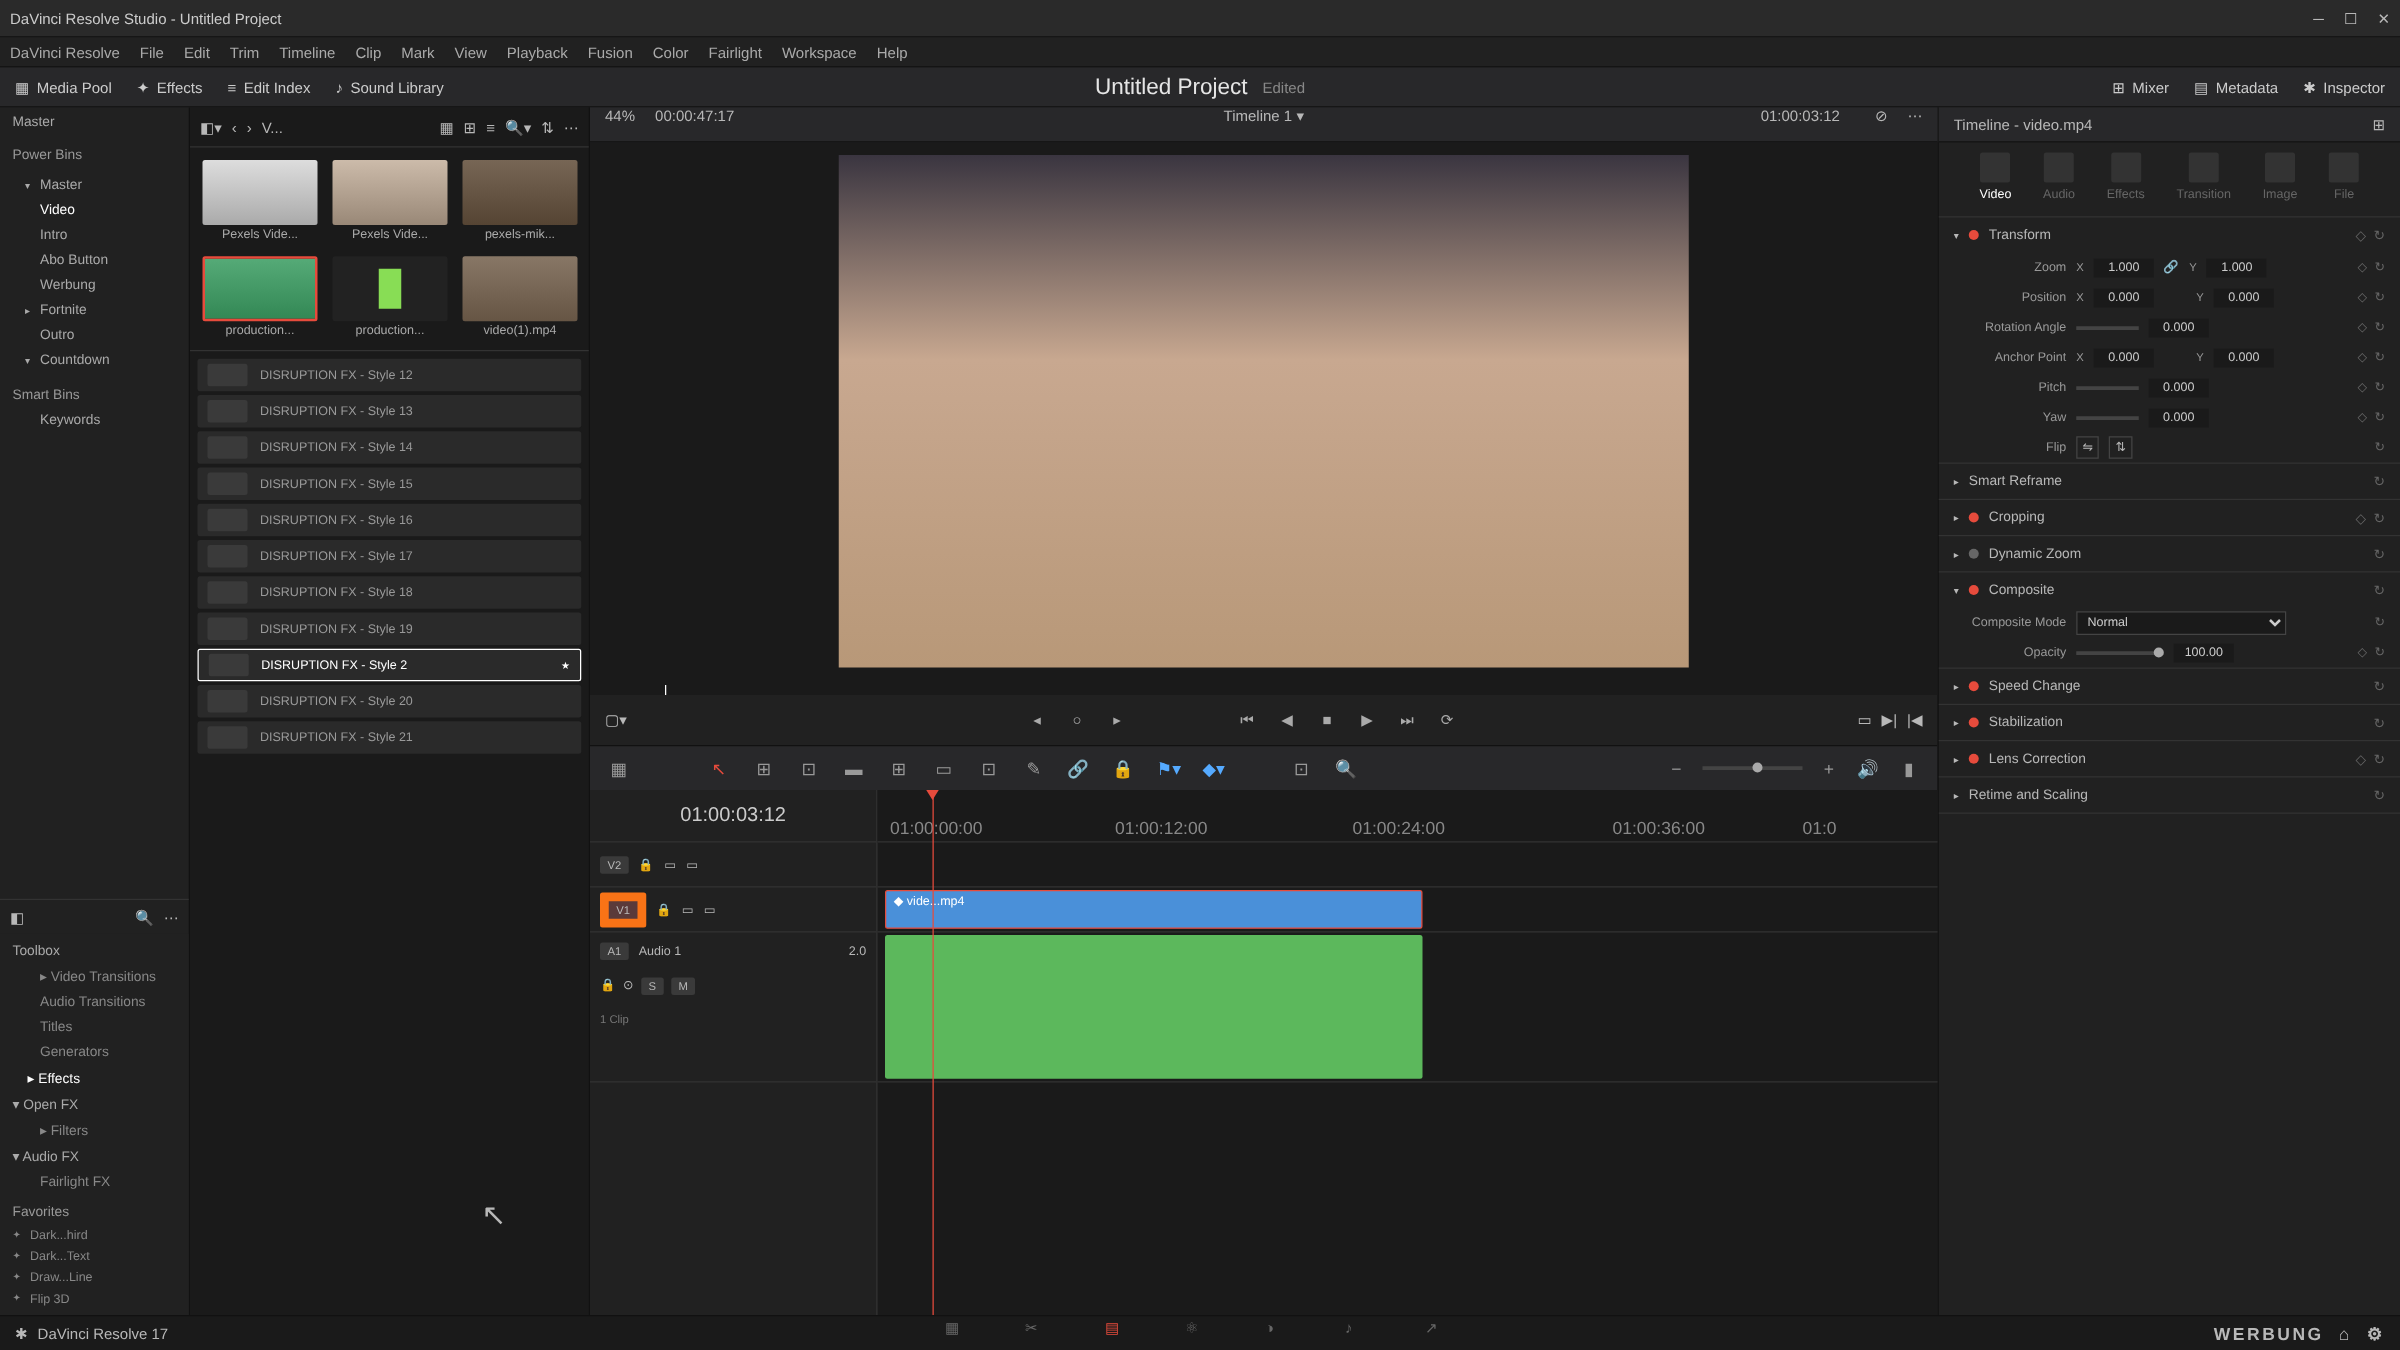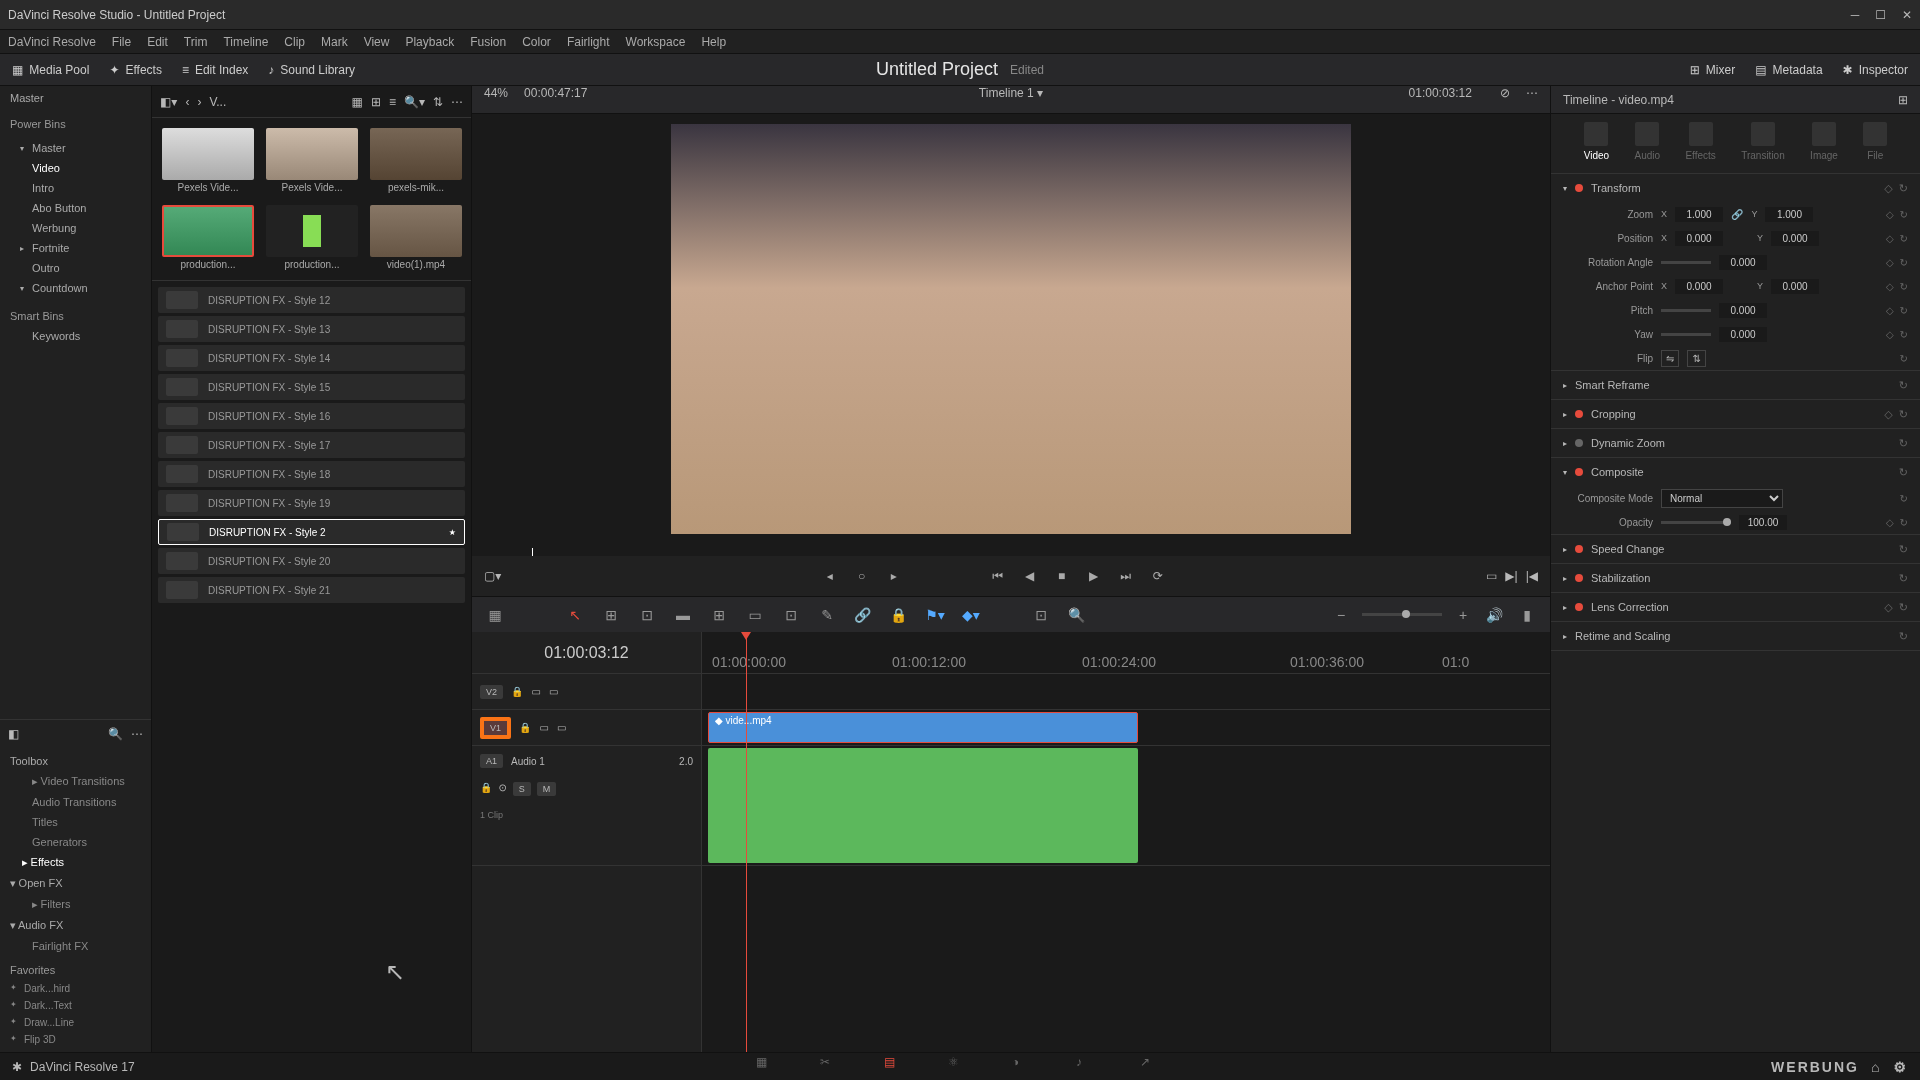--- a/index.html
+++ b/index.html
@@ -96,7 +96,7 @@
 .page-icon.active{color:#e64b3c}
 .status-right{margin-left:auto;display:flex;align-items:center;gap:12px;font-weight:bold;font-size:14px;letter-spacing:2px}
 .cursor{position:absolute;left:385px;top:958px;z-index:100;font-size:24px;pointer-events:none}
-select.insp-select{background:#1a1a1a;border:1px solid #444;color:#ccc;font-size:10px;padding:2px 4px;width:122px}
+select.insp-select{background:#1a1a1a;border:1px solid #444;color:#ccc;font-size:10px;padding:2px 4px;width:168px}
 </style>
 </head>
 <body>

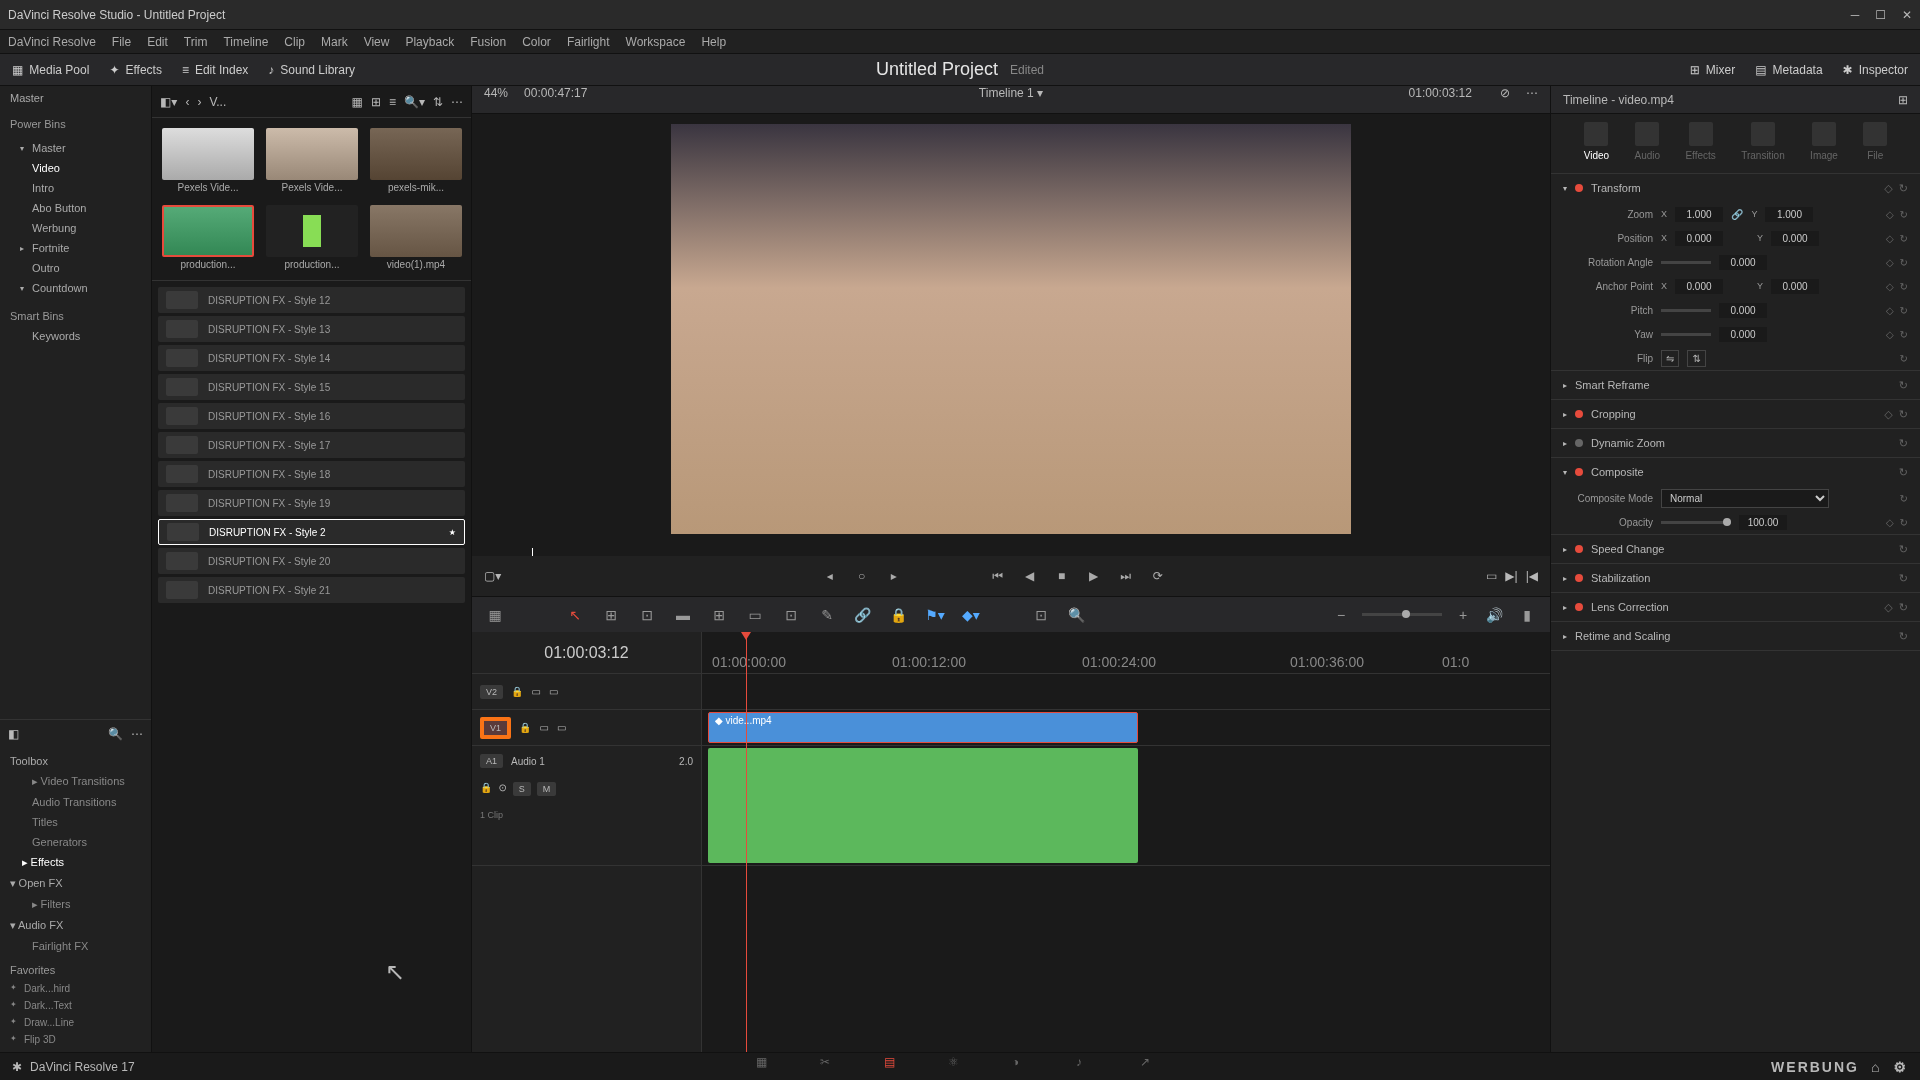--- a/index.html
+++ b/index.html
@@ -61,7 +61,7 @@
 .track-header{height:36px;border-bottom:1px solid #333;display:flex;align-items:center;padding:0 8px;gap:8px;font-size:10px}
 .track-header.audio{height:120px;flex-direction:column;align-items:flex-start;padding:8px}
 .track-badge{background:#3a3a3a;padding:2px 6px;border-radius:2px;font-size:9px}
-.track-badge.v1{background:#5a3a3a;border:4px solid #f97316}
+.track-badge.v1{background:#5a3a3a;border:7px solid #f97316}
 .tl-right{flex:1;position:relative}
 .ruler{height:42px;border-bottom:1px solid #333;position:relative;background:#1a1a1a}
 .ruler-mark{position:absolute;top:22px;font-size:14px;color:#888}

